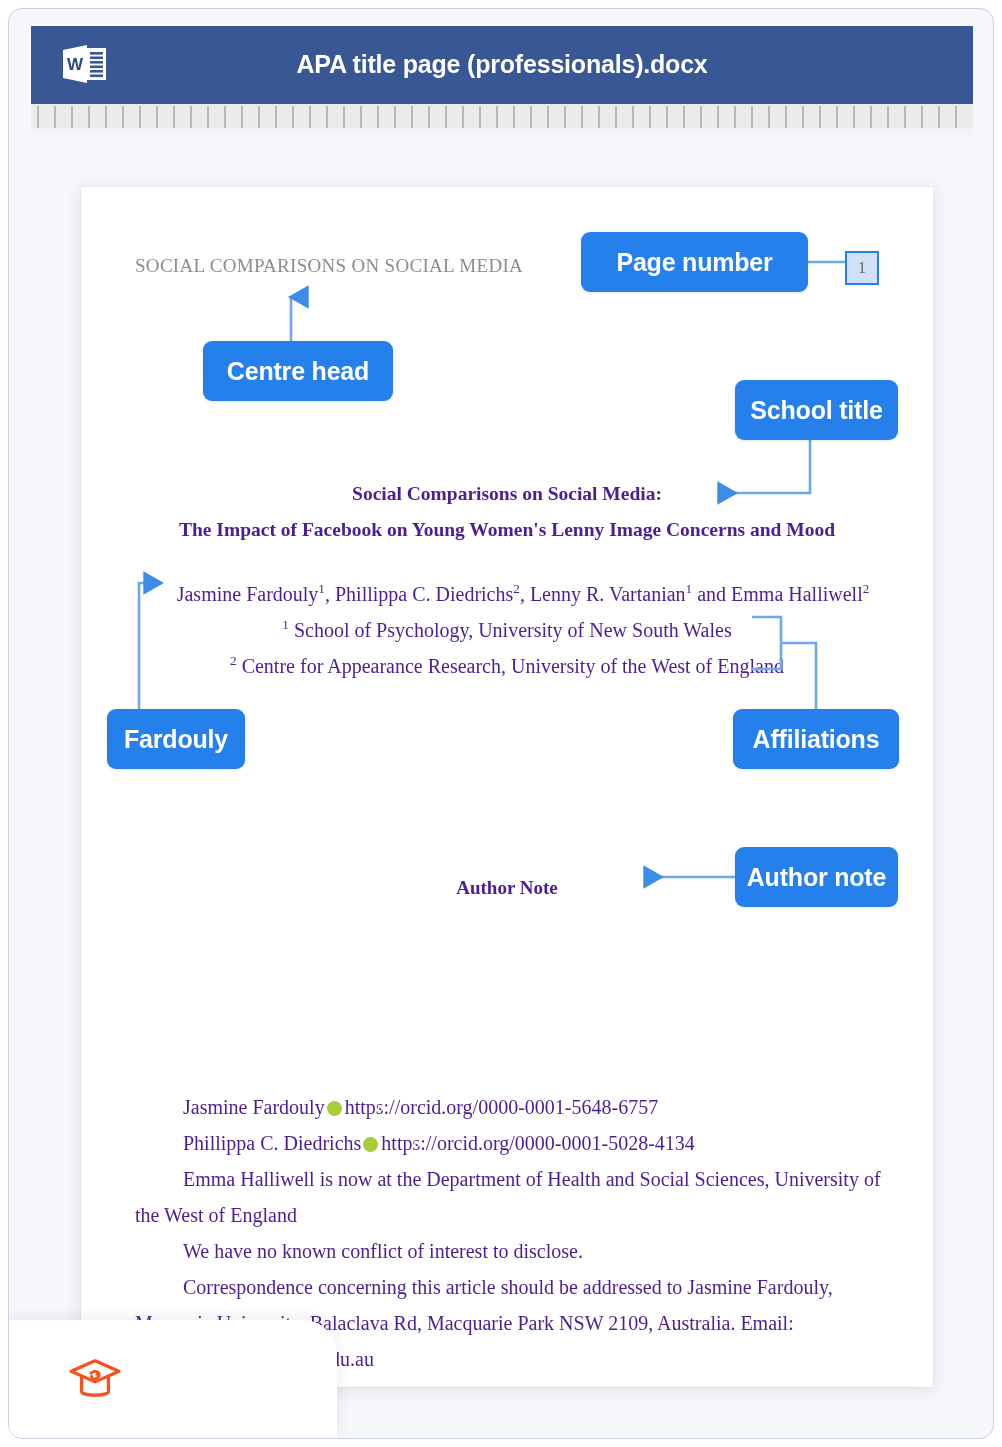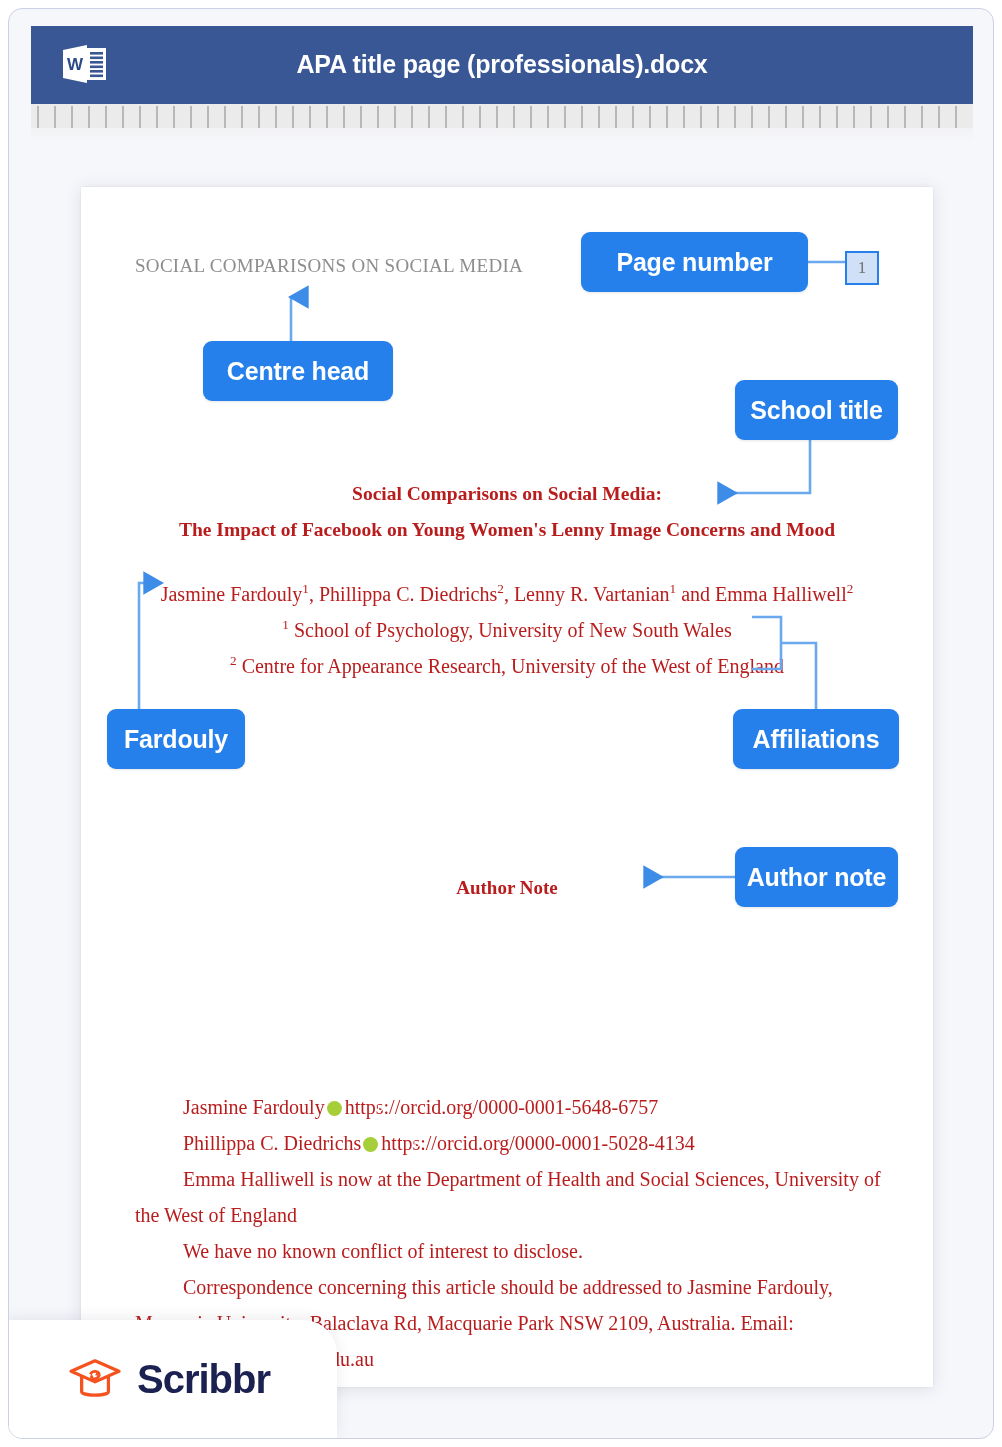--- a/index.html
+++ b/index.html
@@ -98,7 +98,7 @@
   
   .doc-serif {
     font-family: "Liberation Serif", "DejaVu Serif", serif;
-    color: #b91c1c;
+    color: #4c1d95;
   }
   #running-head {
     position: absolute;

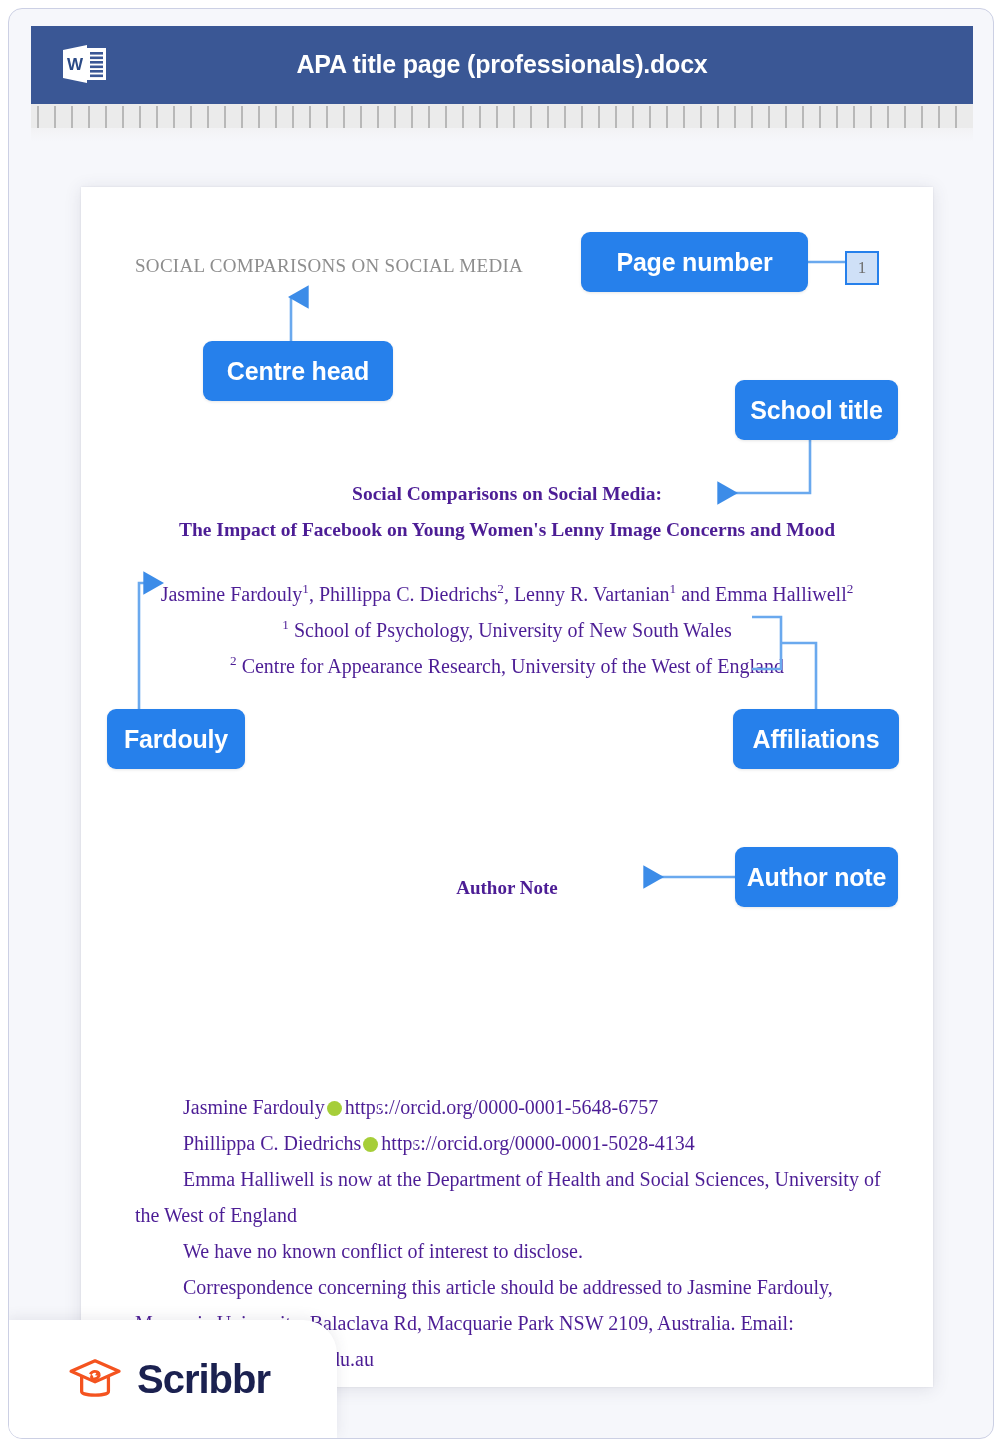--- a/index.html
+++ b/index.html
@@ -134,6 +134,7 @@
     width: 852px;
     text-align: center;
     font-size: 20px;
+    padding-left: 16px;
   }
   #affil-1 {
     position: absolute;

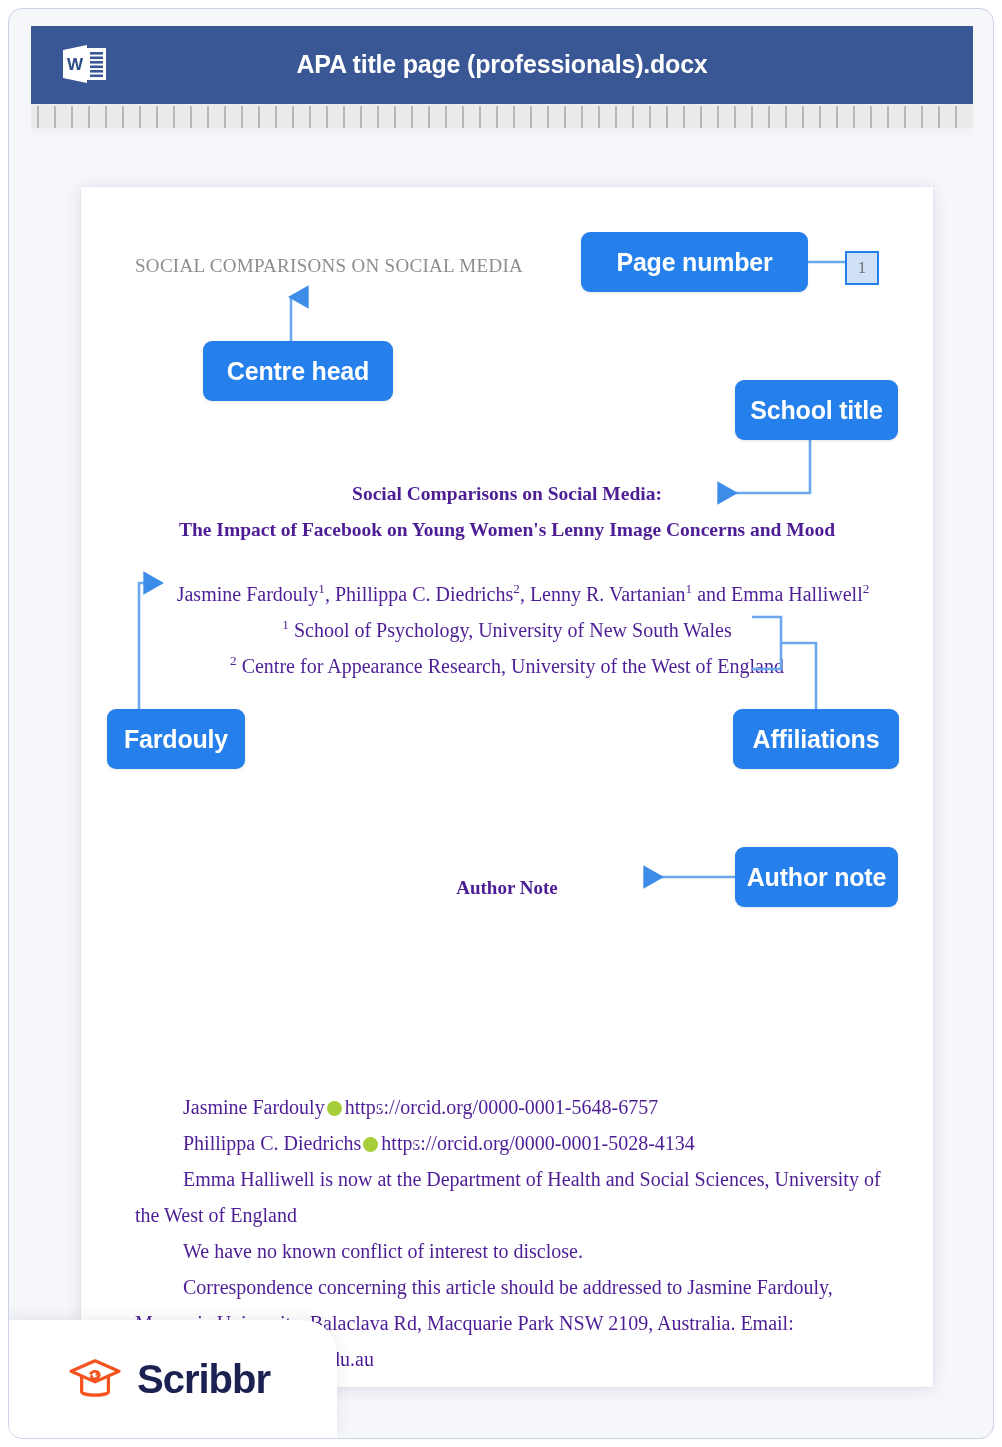--- a/index.html
+++ b/index.html
@@ -426,7 +426,6 @@
       <path d="M22 18 C25 13 33 15 31 20 C29 24 21 24 24 19" fill="none" stroke="#f4531f" stroke-width="3"></path>
       <path d="M30 14 L33 20 L27 19 Z" fill="#f4531f"></path>
     </svg>
-    <div id="scribbr-wordmark">Scribbr</div>
   </div>
 
 </div>

